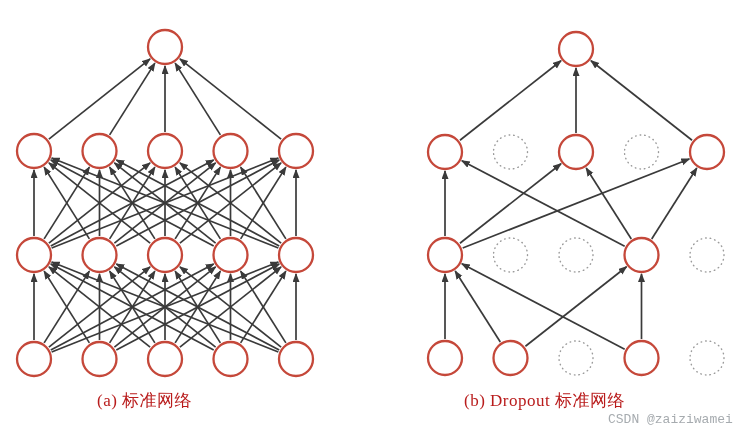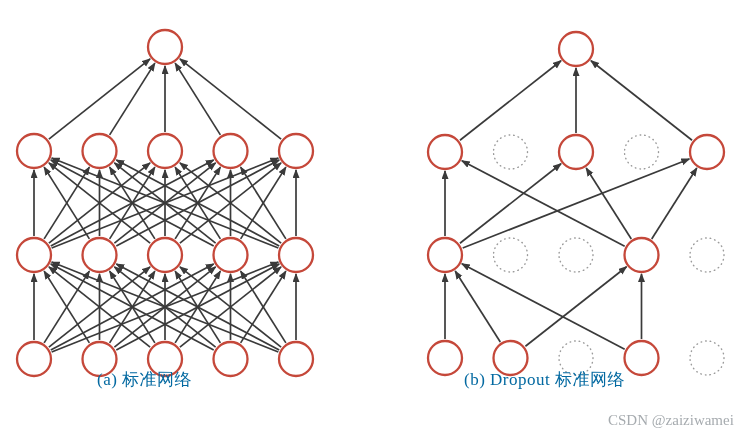--- a/index.html
+++ b/index.html
@@ -17,9 +17,9 @@
   #svg-b { left: 378px; }
   .caption {
     position: absolute;
-    top: 368px;
+    top: 389px;
     font-size: 17px;
-    color: #0369a1;
+    color: #b91c1c;
     white-space: nowrap;
     letter-spacing: 0.5px;
     font-family: "Liberation Serif", serif;

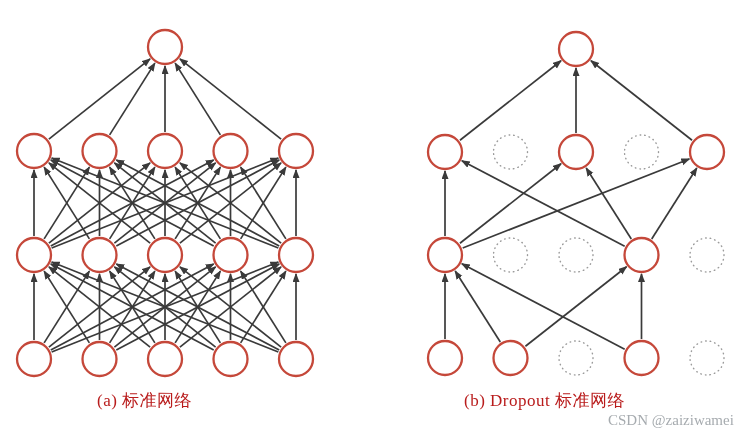--- a/index.html
+++ b/index.html
@@ -30,10 +30,10 @@
     position: absolute;
     left: 608px;
     top: 412px;
-    font-size: 15px;
+    font-size: 13px;
     color: #a6abaf;
     white-space: nowrap;
-    font-family: Liberation Serif, serif;
+    font-family: Liberation Mono, monospace;
   }
 </style>
 </head>

